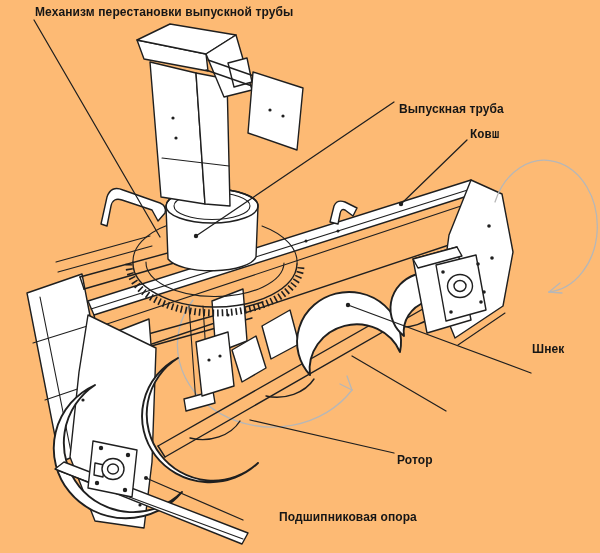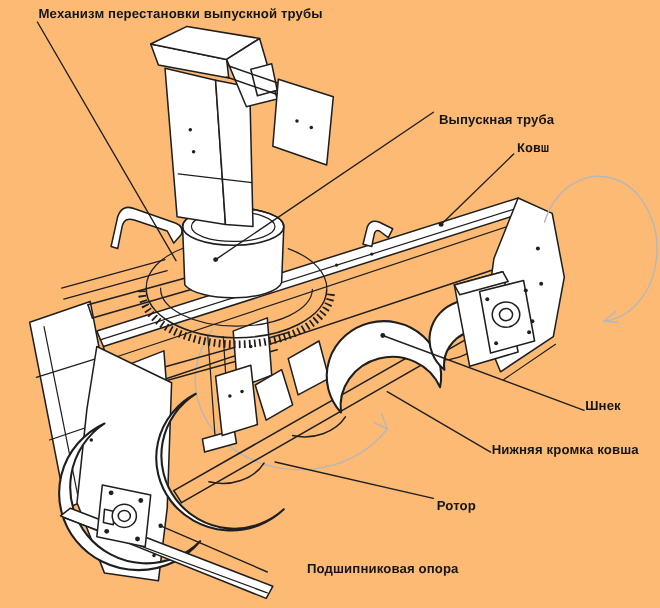--- a/index.html
+++ b/index.html
@@ -208,7 +208,7 @@
   <div class="lbl" style="left:35px;top:5px;">Механизм перестановки выпускной трубы</div>
   <div class="lbl" style="left:399px;top:78px;margin-top:24px;">Выпускная труба</div>
   <div class="lbl" style="left:470px;top:128px;font-family:Liberation Mono, monospace;">Ковш</div>
-  <div class="lbl" style="left:532px;top:362px;">Шнек</div>
+  <div class="lbl" style="left:532px;top:342px;">Шнек</div>
   <div class="lbl" style="left:447px;top:402px;">Нижняя кромка ковша</div>
   <div class="lbl" style="left:397px;top:453px;">Ротор</div>
   <div class="lbl" style="left:247px;top:510px;padding-left:32px;">Подшипниковая опора</div>

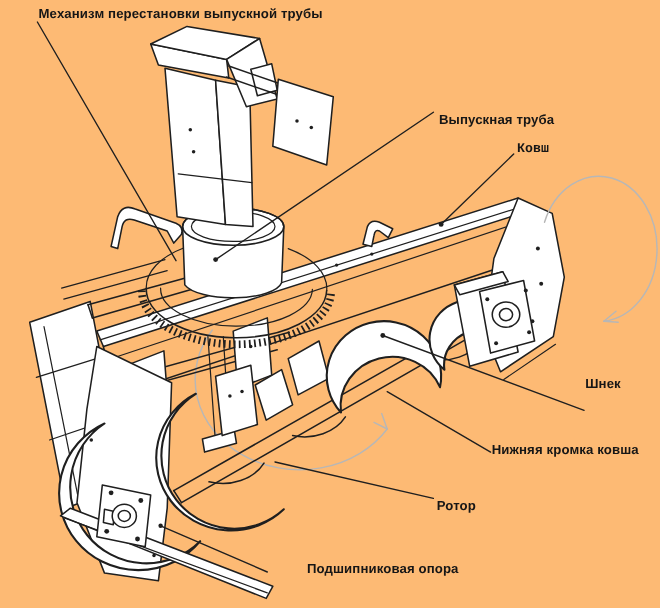--- a/index.html
+++ b/index.html
@@ -209,7 +209,6 @@
   <div class="lbl" style="left:399px;top:78px;margin-top:24px;">Выпускная труба</div>
   <div class="lbl" style="left:470px;top:128px;font-family:Liberation Mono, monospace;">Ковш</div>
   <div class="lbl" style="left:532px;top:342px;">Шнек</div>
-  <div class="lbl" style="left:447px;top:402px;">Нижняя кромка ковша</div>
   <div class="lbl" style="left:397px;top:453px;">Ротор</div>
   <div class="lbl" style="left:247px;top:510px;padding-left:32px;">Подшипниковая опора</div>
 

